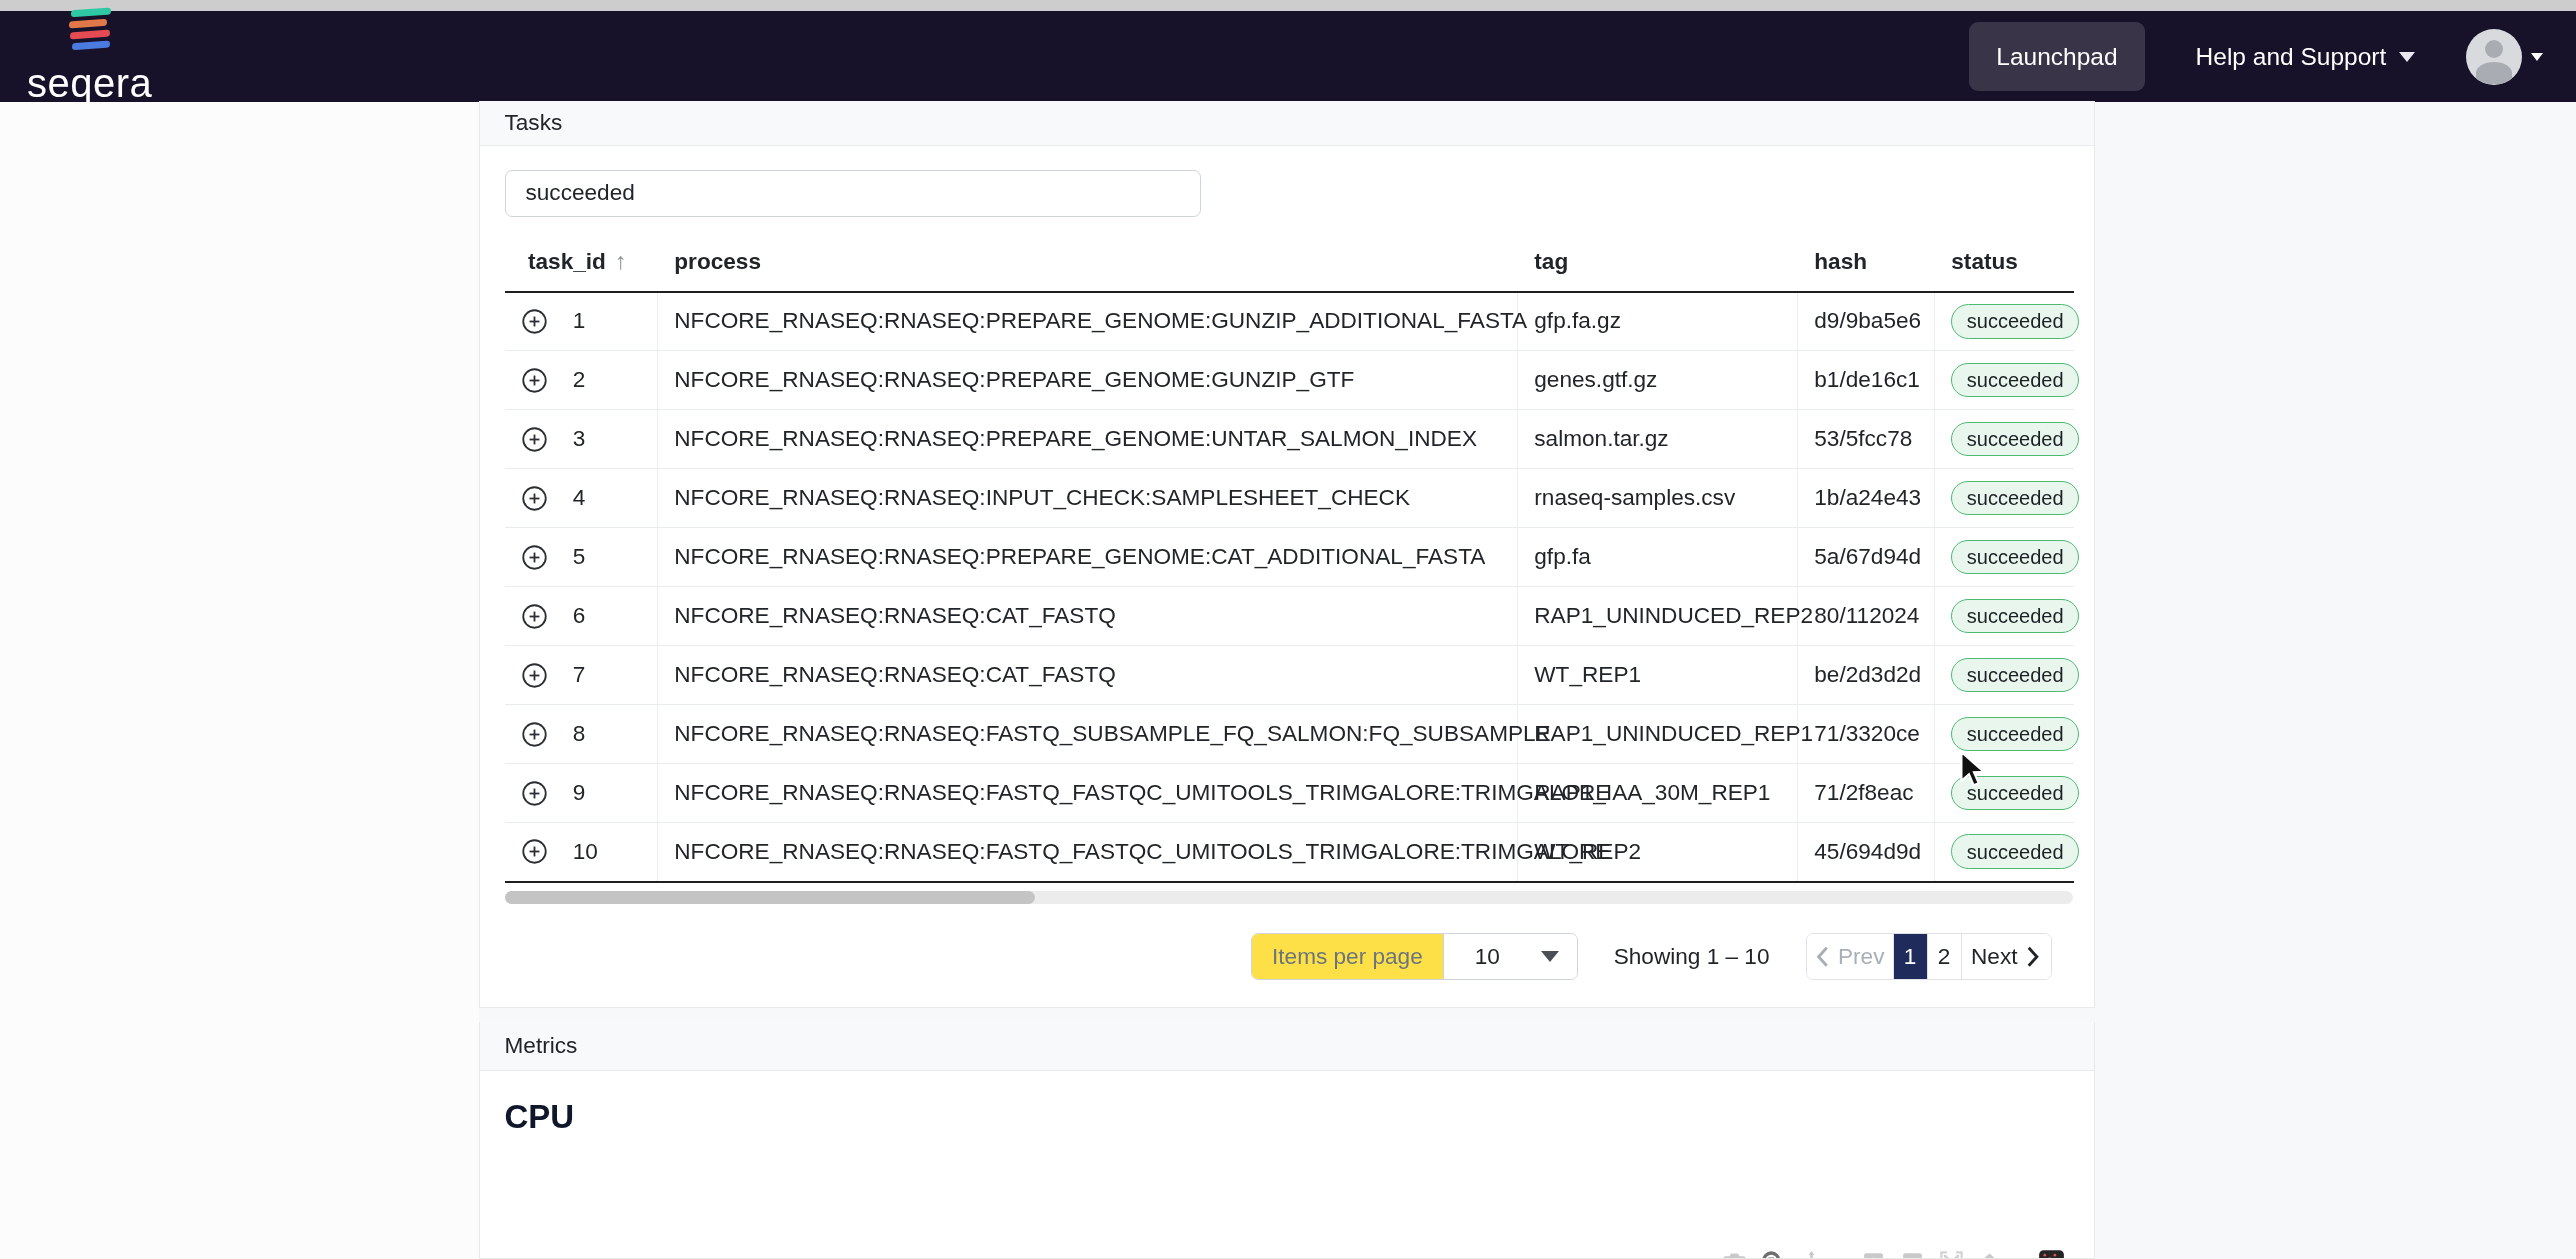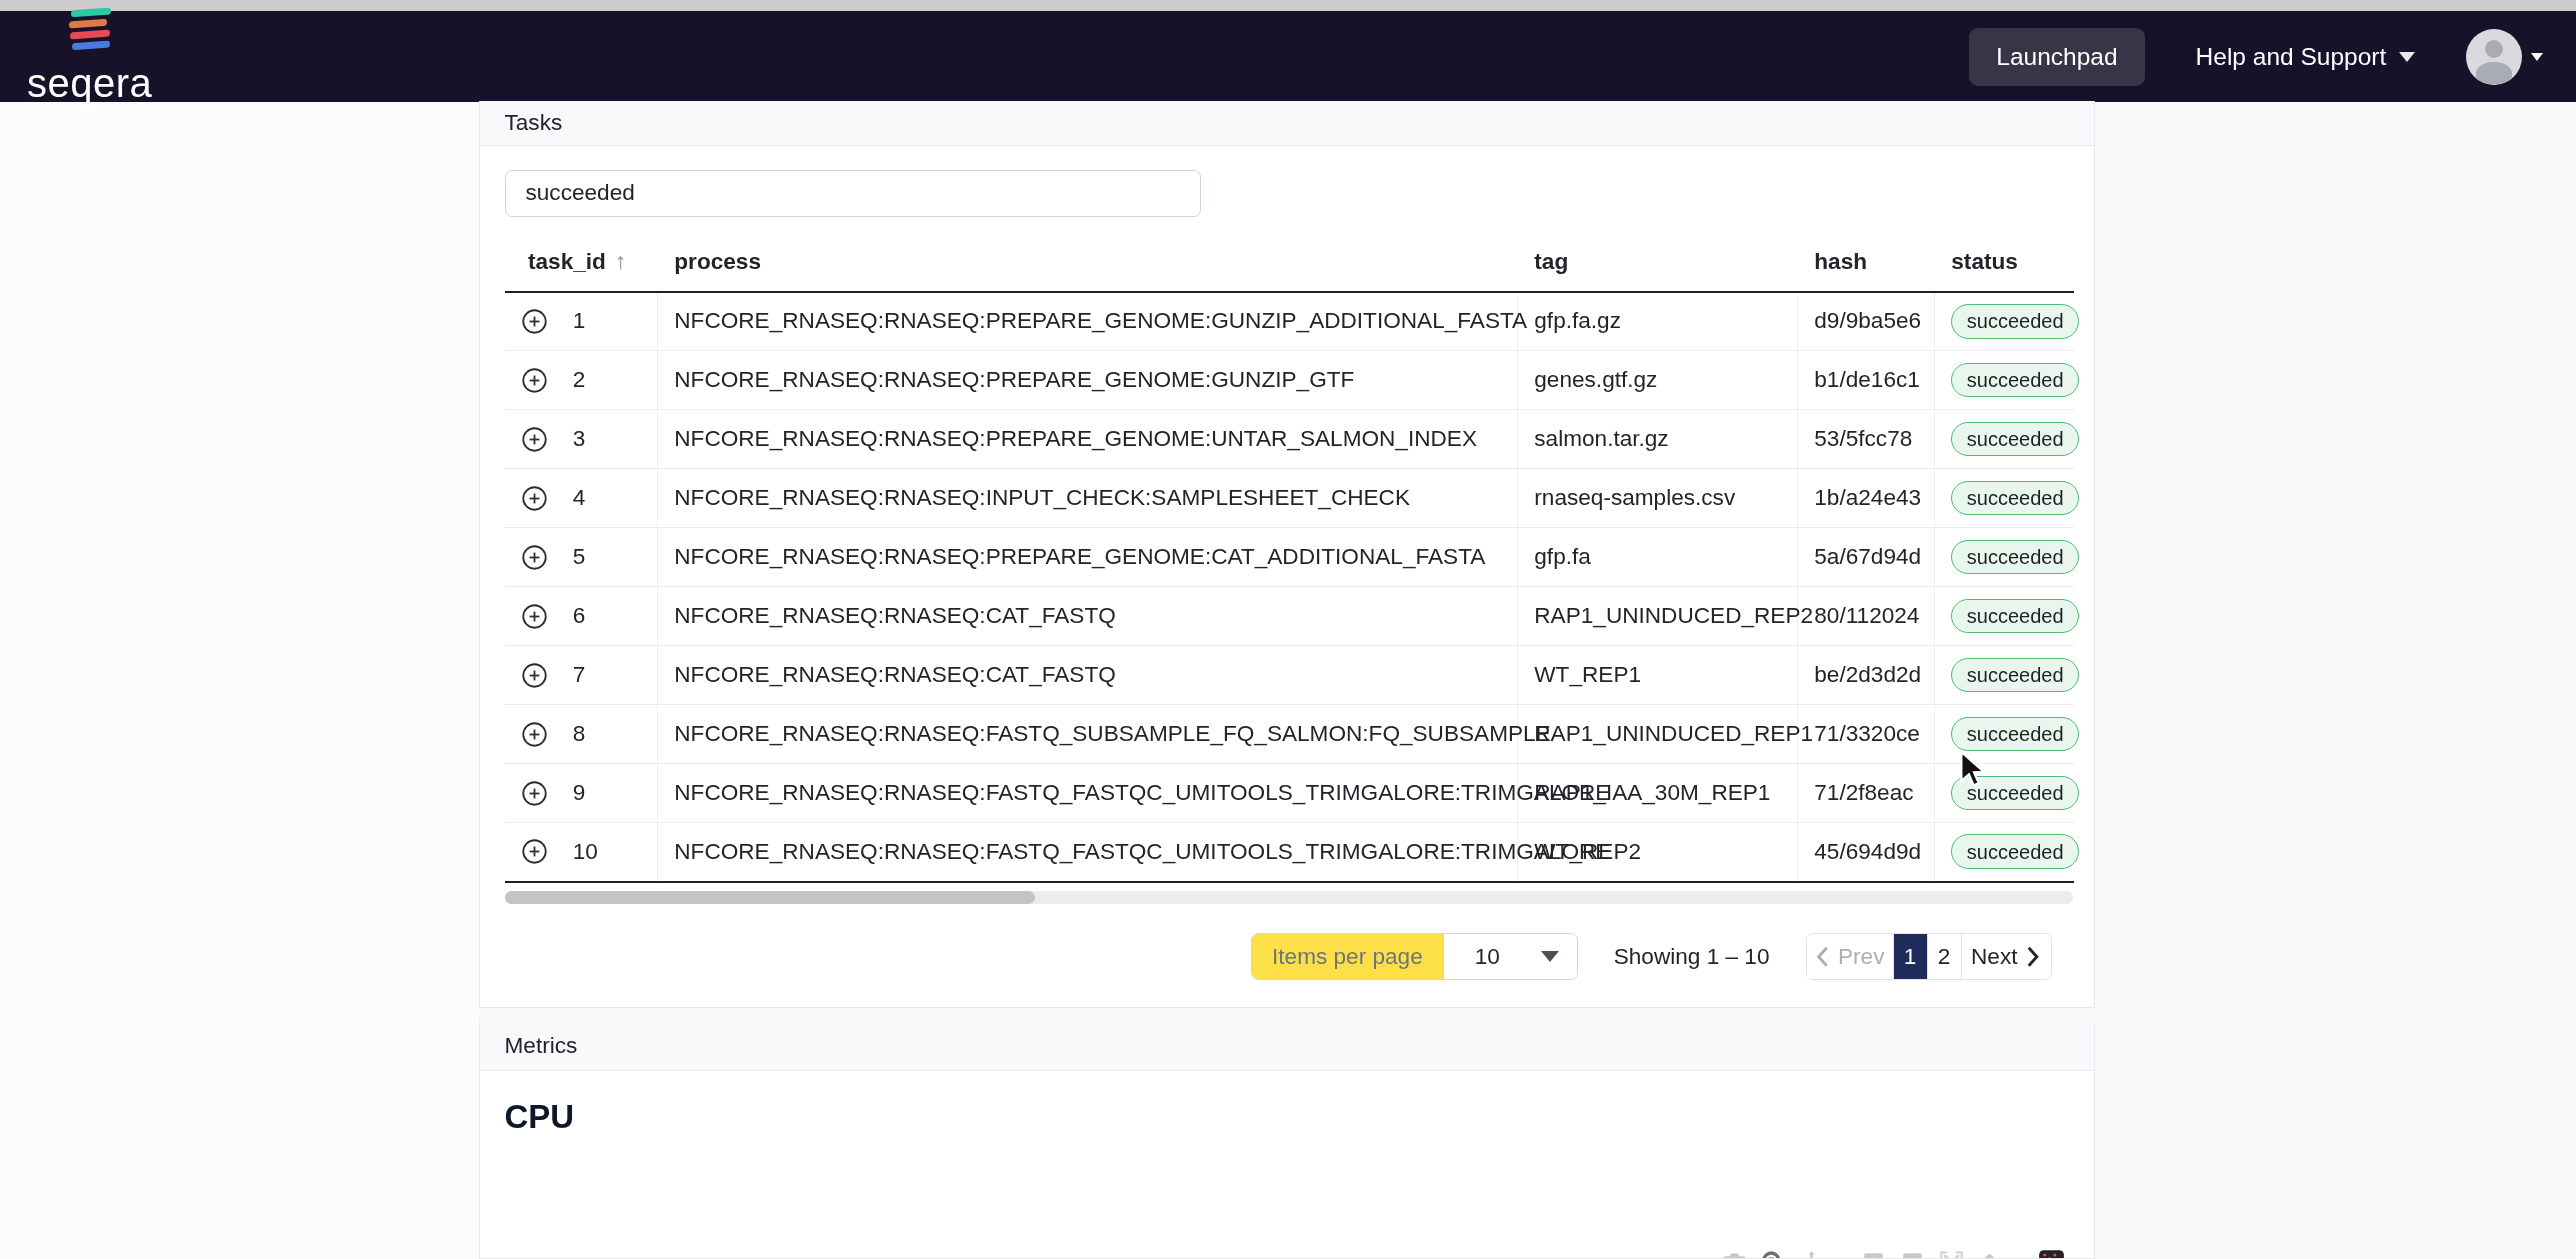--- a/index.html
+++ b/index.html
@@ -32,7 +32,7 @@
   .nav-right { margin-left:auto; display:flex; align-items:center; gap:51px; }
   .launchpad-btn {
     background:#3a3448; color:#fff; font-size:24.5px; border:none; cursor:pointer;
-    border-radius:9px; padding:0 27px; height:58px; display:flex; align-items:center;
+    border-radius:9px; padding:0 27px; height:69px; display:flex; align-items:center;
     font-family:inherit;
   }
   .help-menu { display:flex; align-items:center; gap:12.7px; color:#fff; font-size:24.5px; cursor:pointer; }

